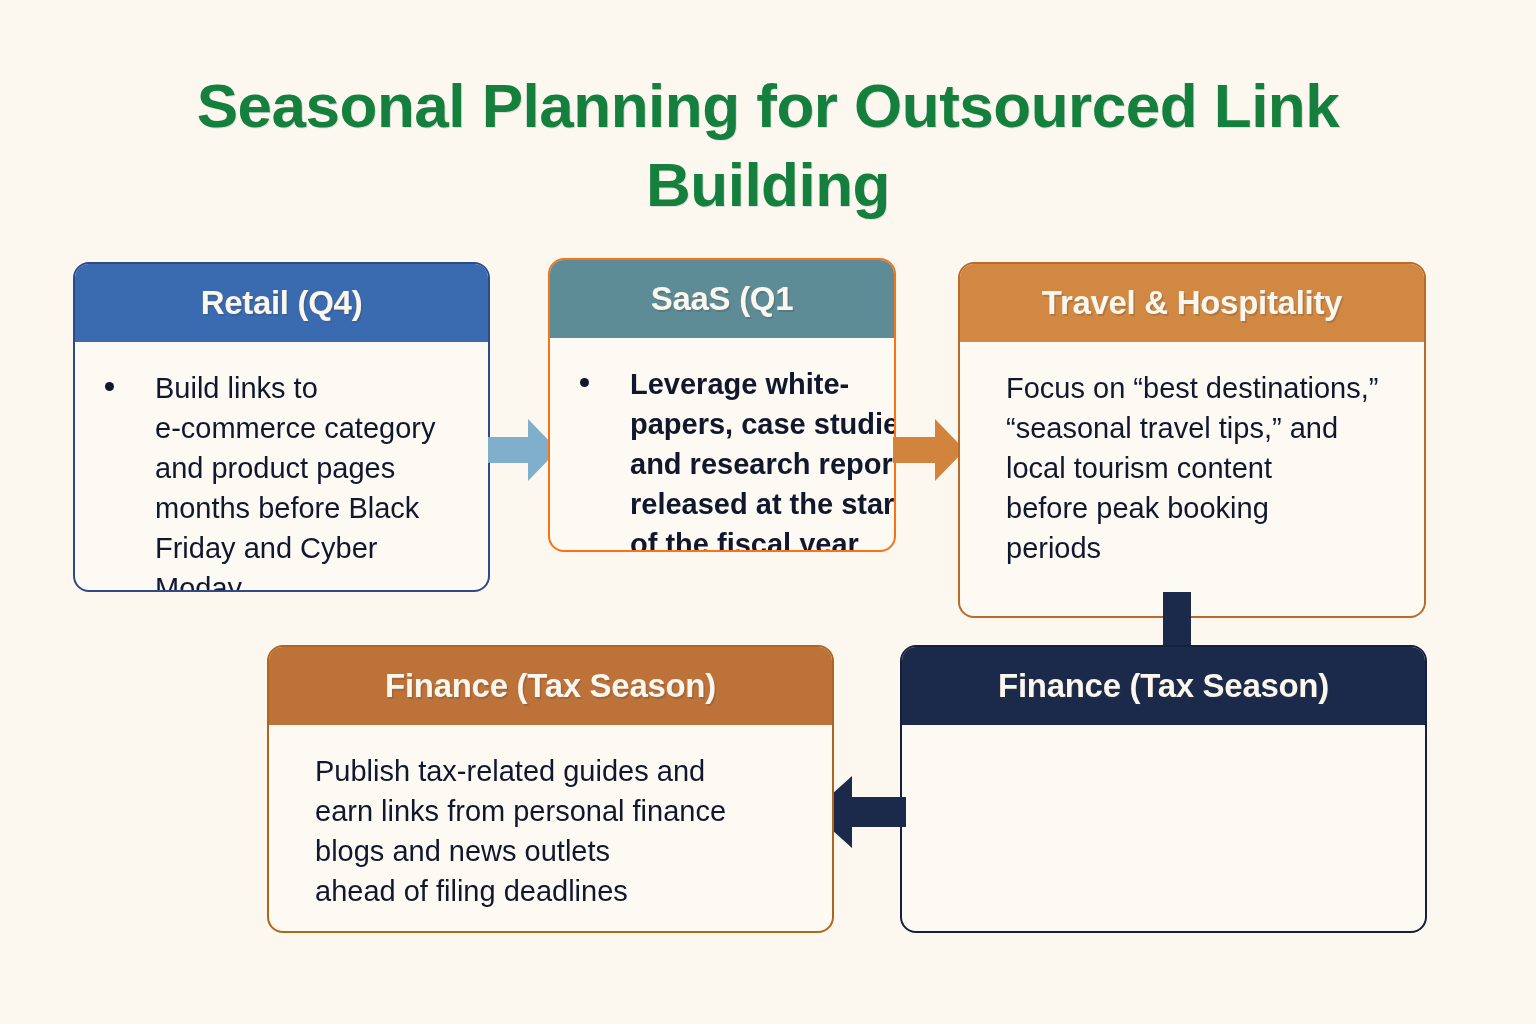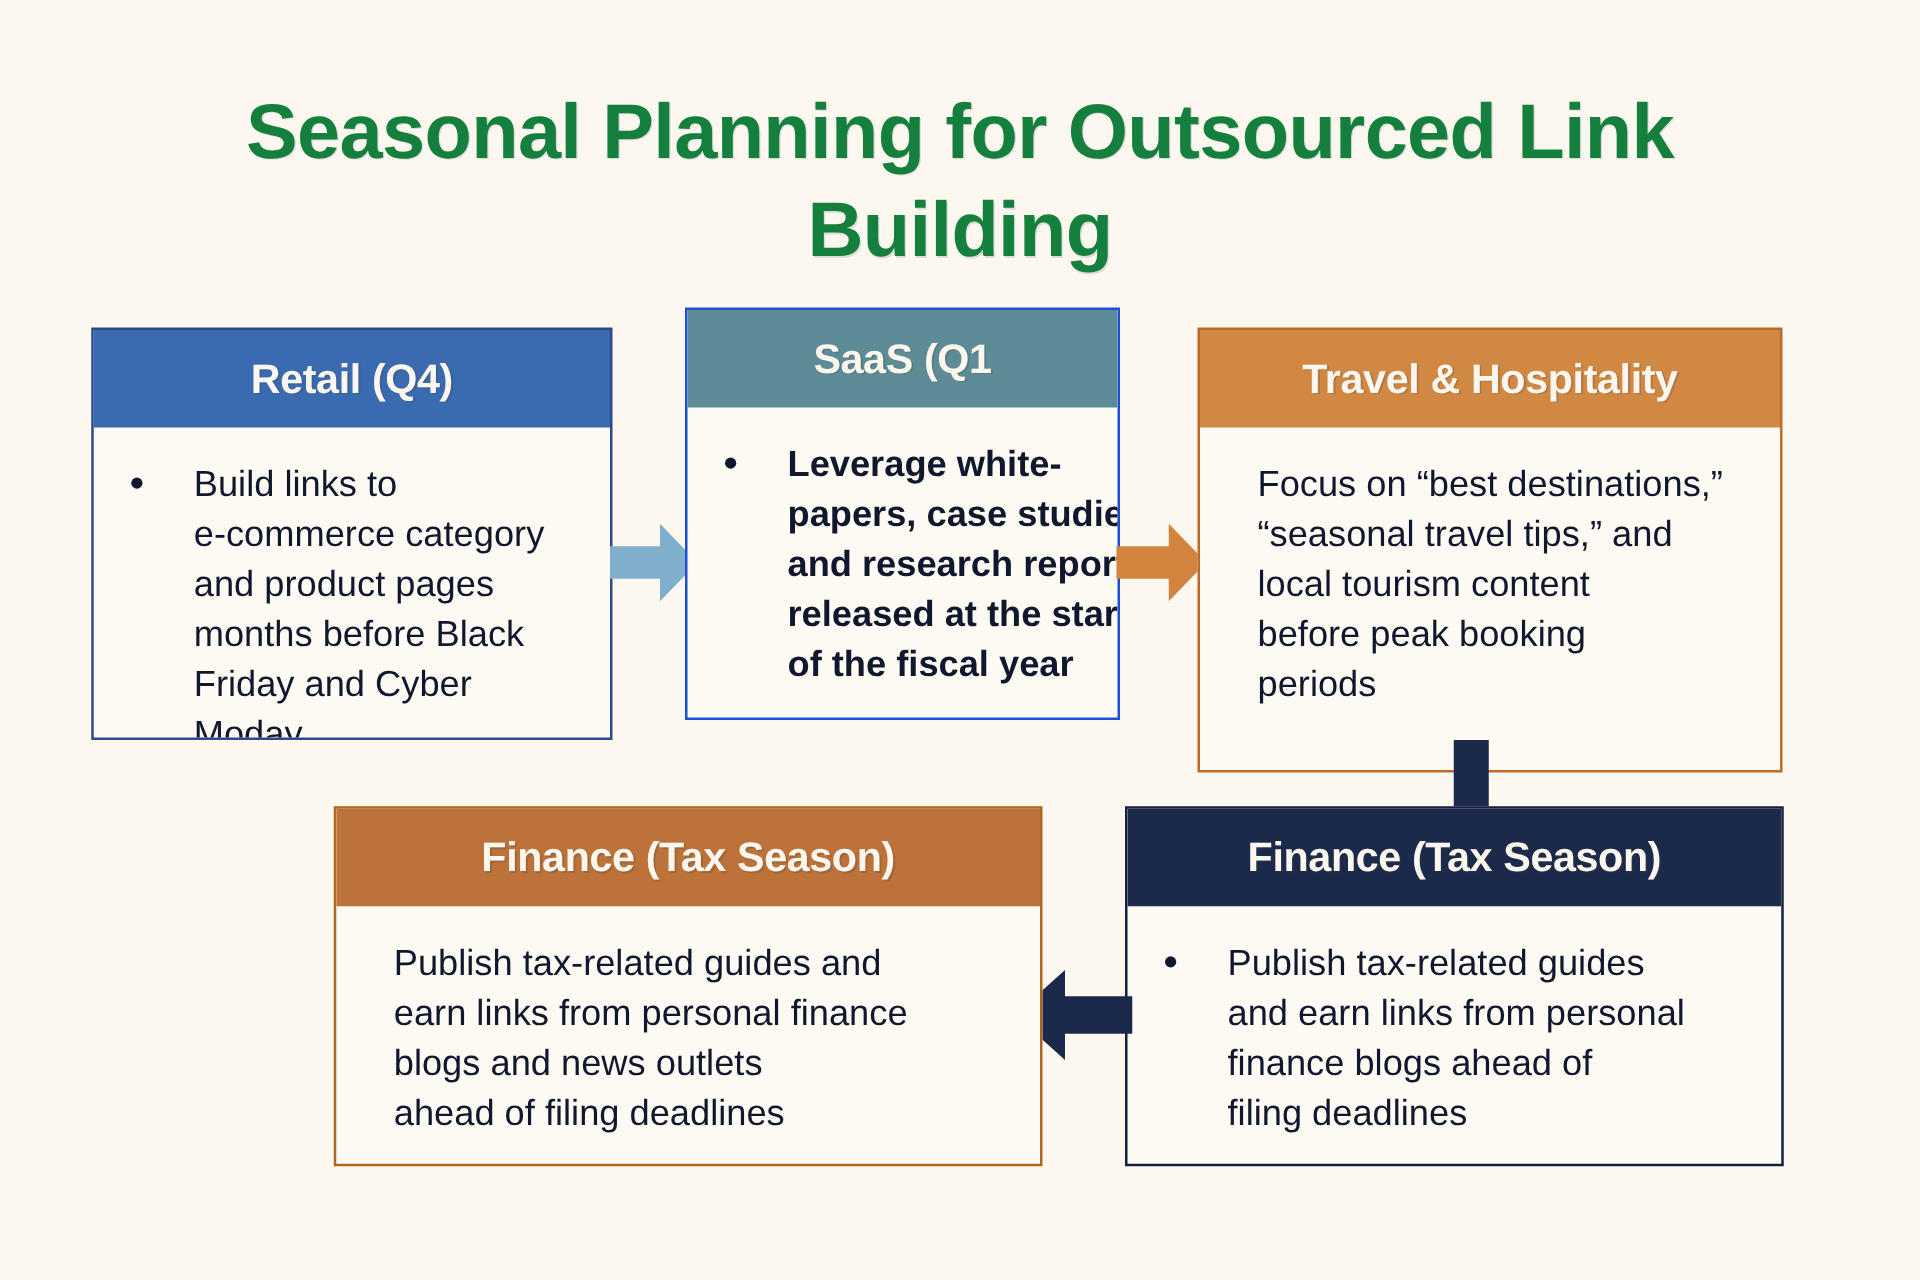--- a/index.html
+++ b/index.html
@@ -39,7 +39,7 @@
   
   .card {
     position: absolute;
-    border-radius: 0;
+    border-radius: 16px;
     overflow: hidden;
     background: #FDFAF3;
     box-sizing: border-box;

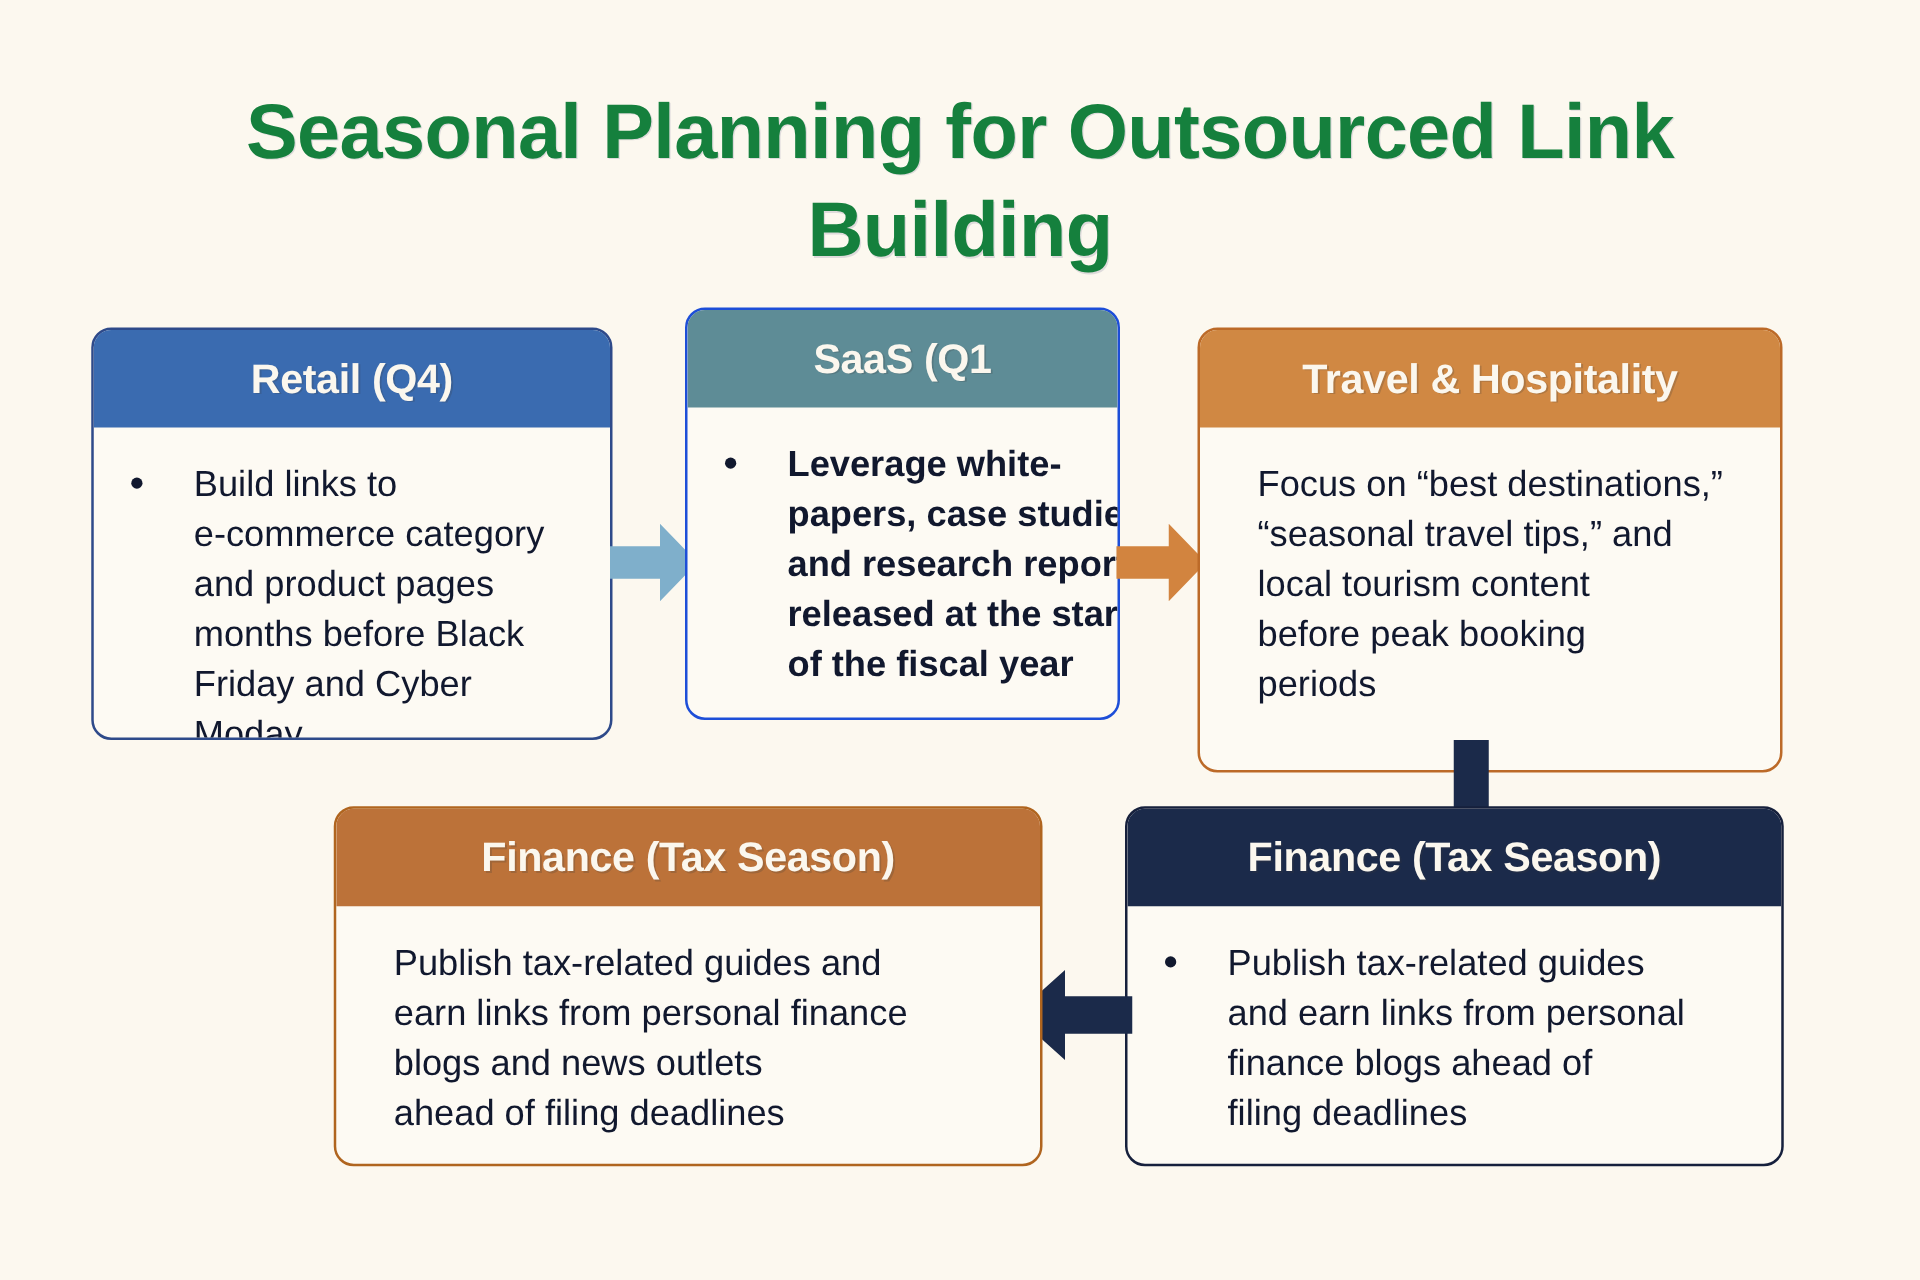--- a/index.html
+++ b/index.html
@@ -96,8 +96,8 @@
   #card-retail .card-hdr { background: #3A6BB0; }
 
   #card-saas {
-    left: 548px; top: 246px; width: 348px; height: 330px;
-    border: 2px solid #1d4ed8;
+    left: 548px; top: 258px; width: 348px; height: 294px;
+    border: 2px solid #f97316;
   }
   #card-saas .card-hdr { background: #5E8C96; }
   #card-saas .card-body { overflow: visible; width: 400px; font-weight: bold; }

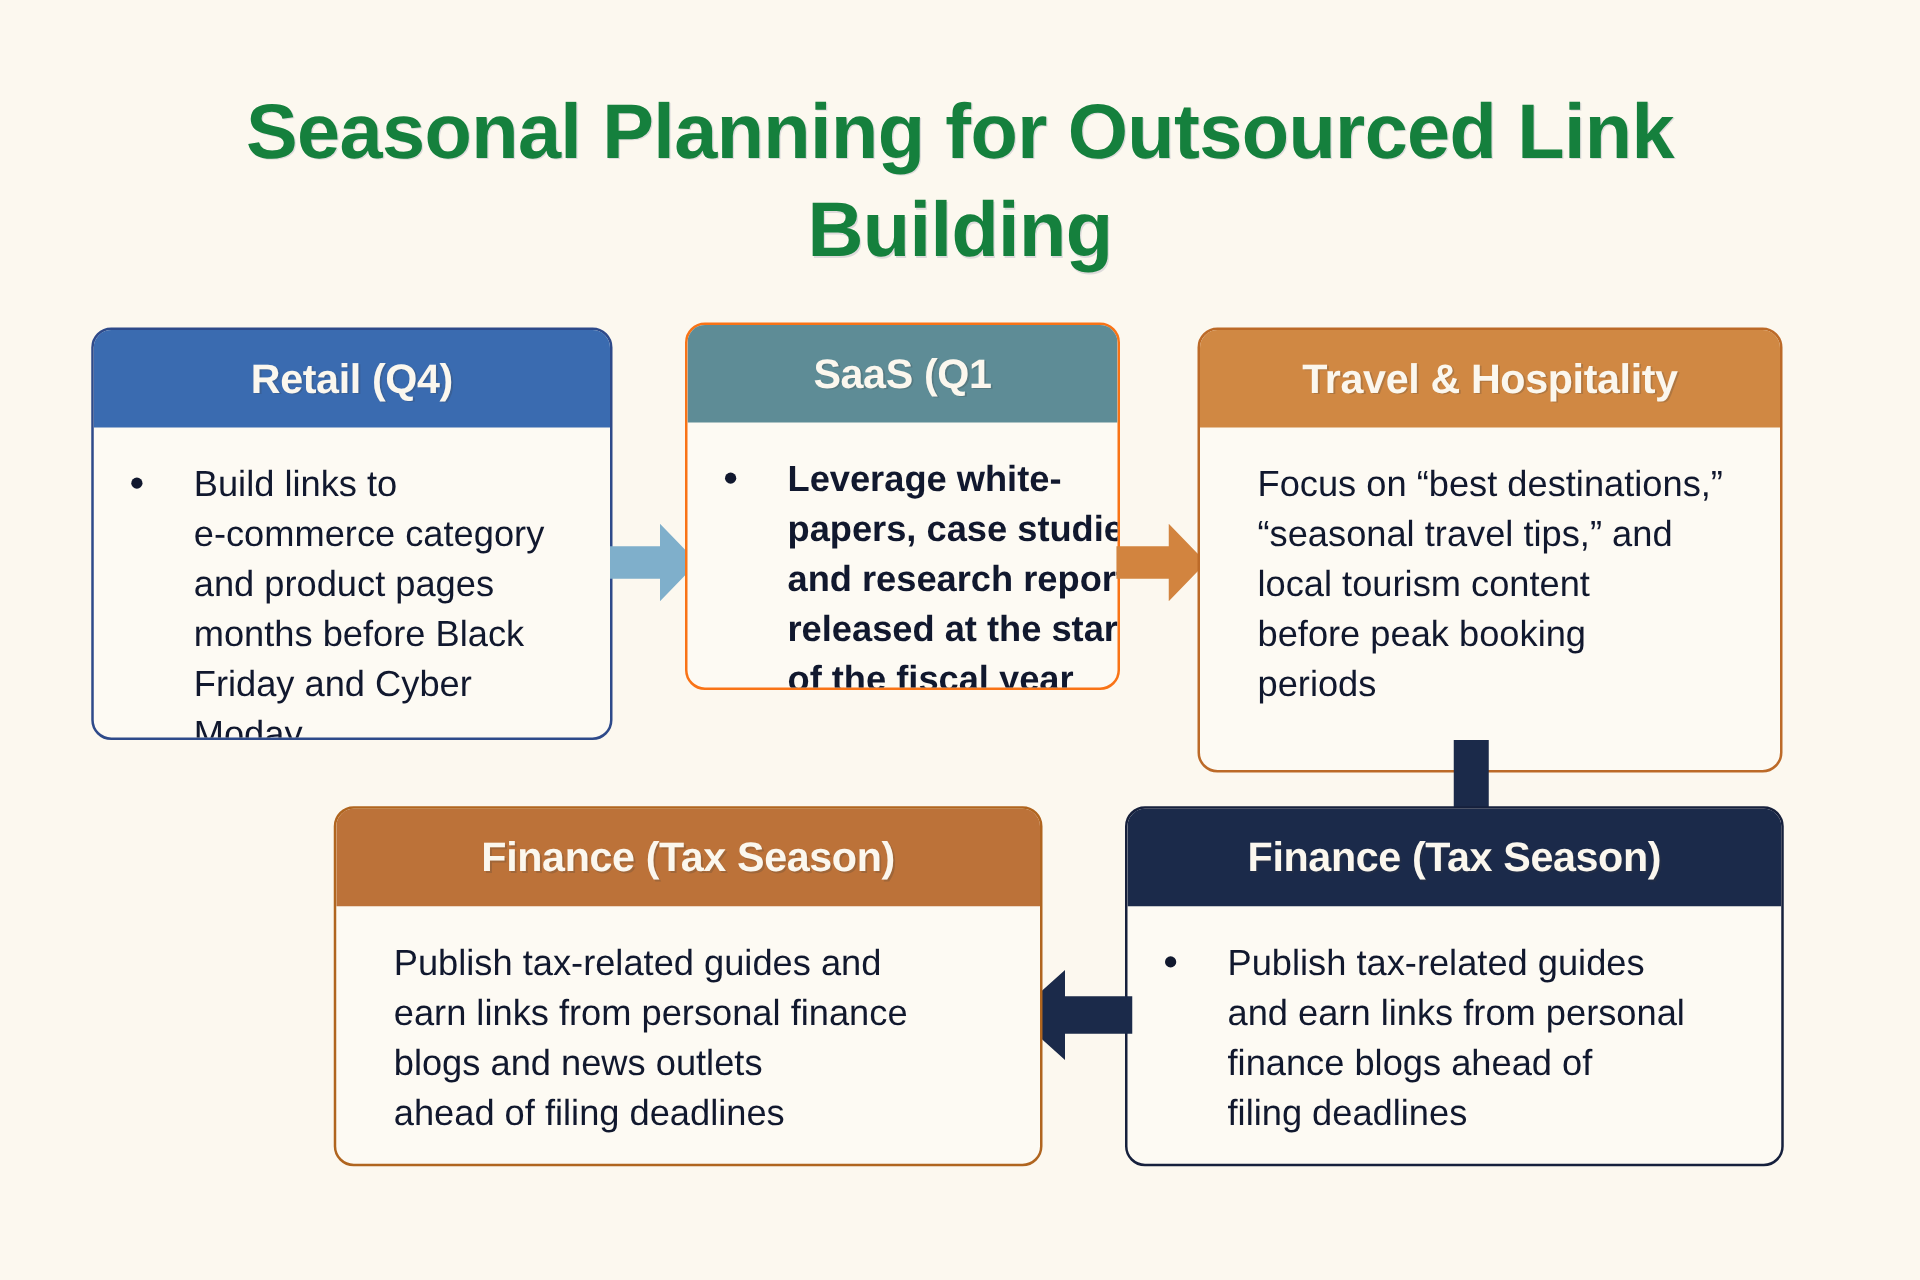--- a/index.html
+++ b/index.html
@@ -190,12 +190,6 @@
 
   <div class="card" id="card-finance-right">
     <div class="card-hdr">Finance (Tax Season)</div>
-    <div class="card-body bulleted">
-      <span class="btxt">Publish tax-related guides
-and earn links from personal
-finance blogs ahead of
-filing deadlines</span>
-    </div>
   </div>
 
   <div class="arrow" id="arrow-finance-r-to-l">

